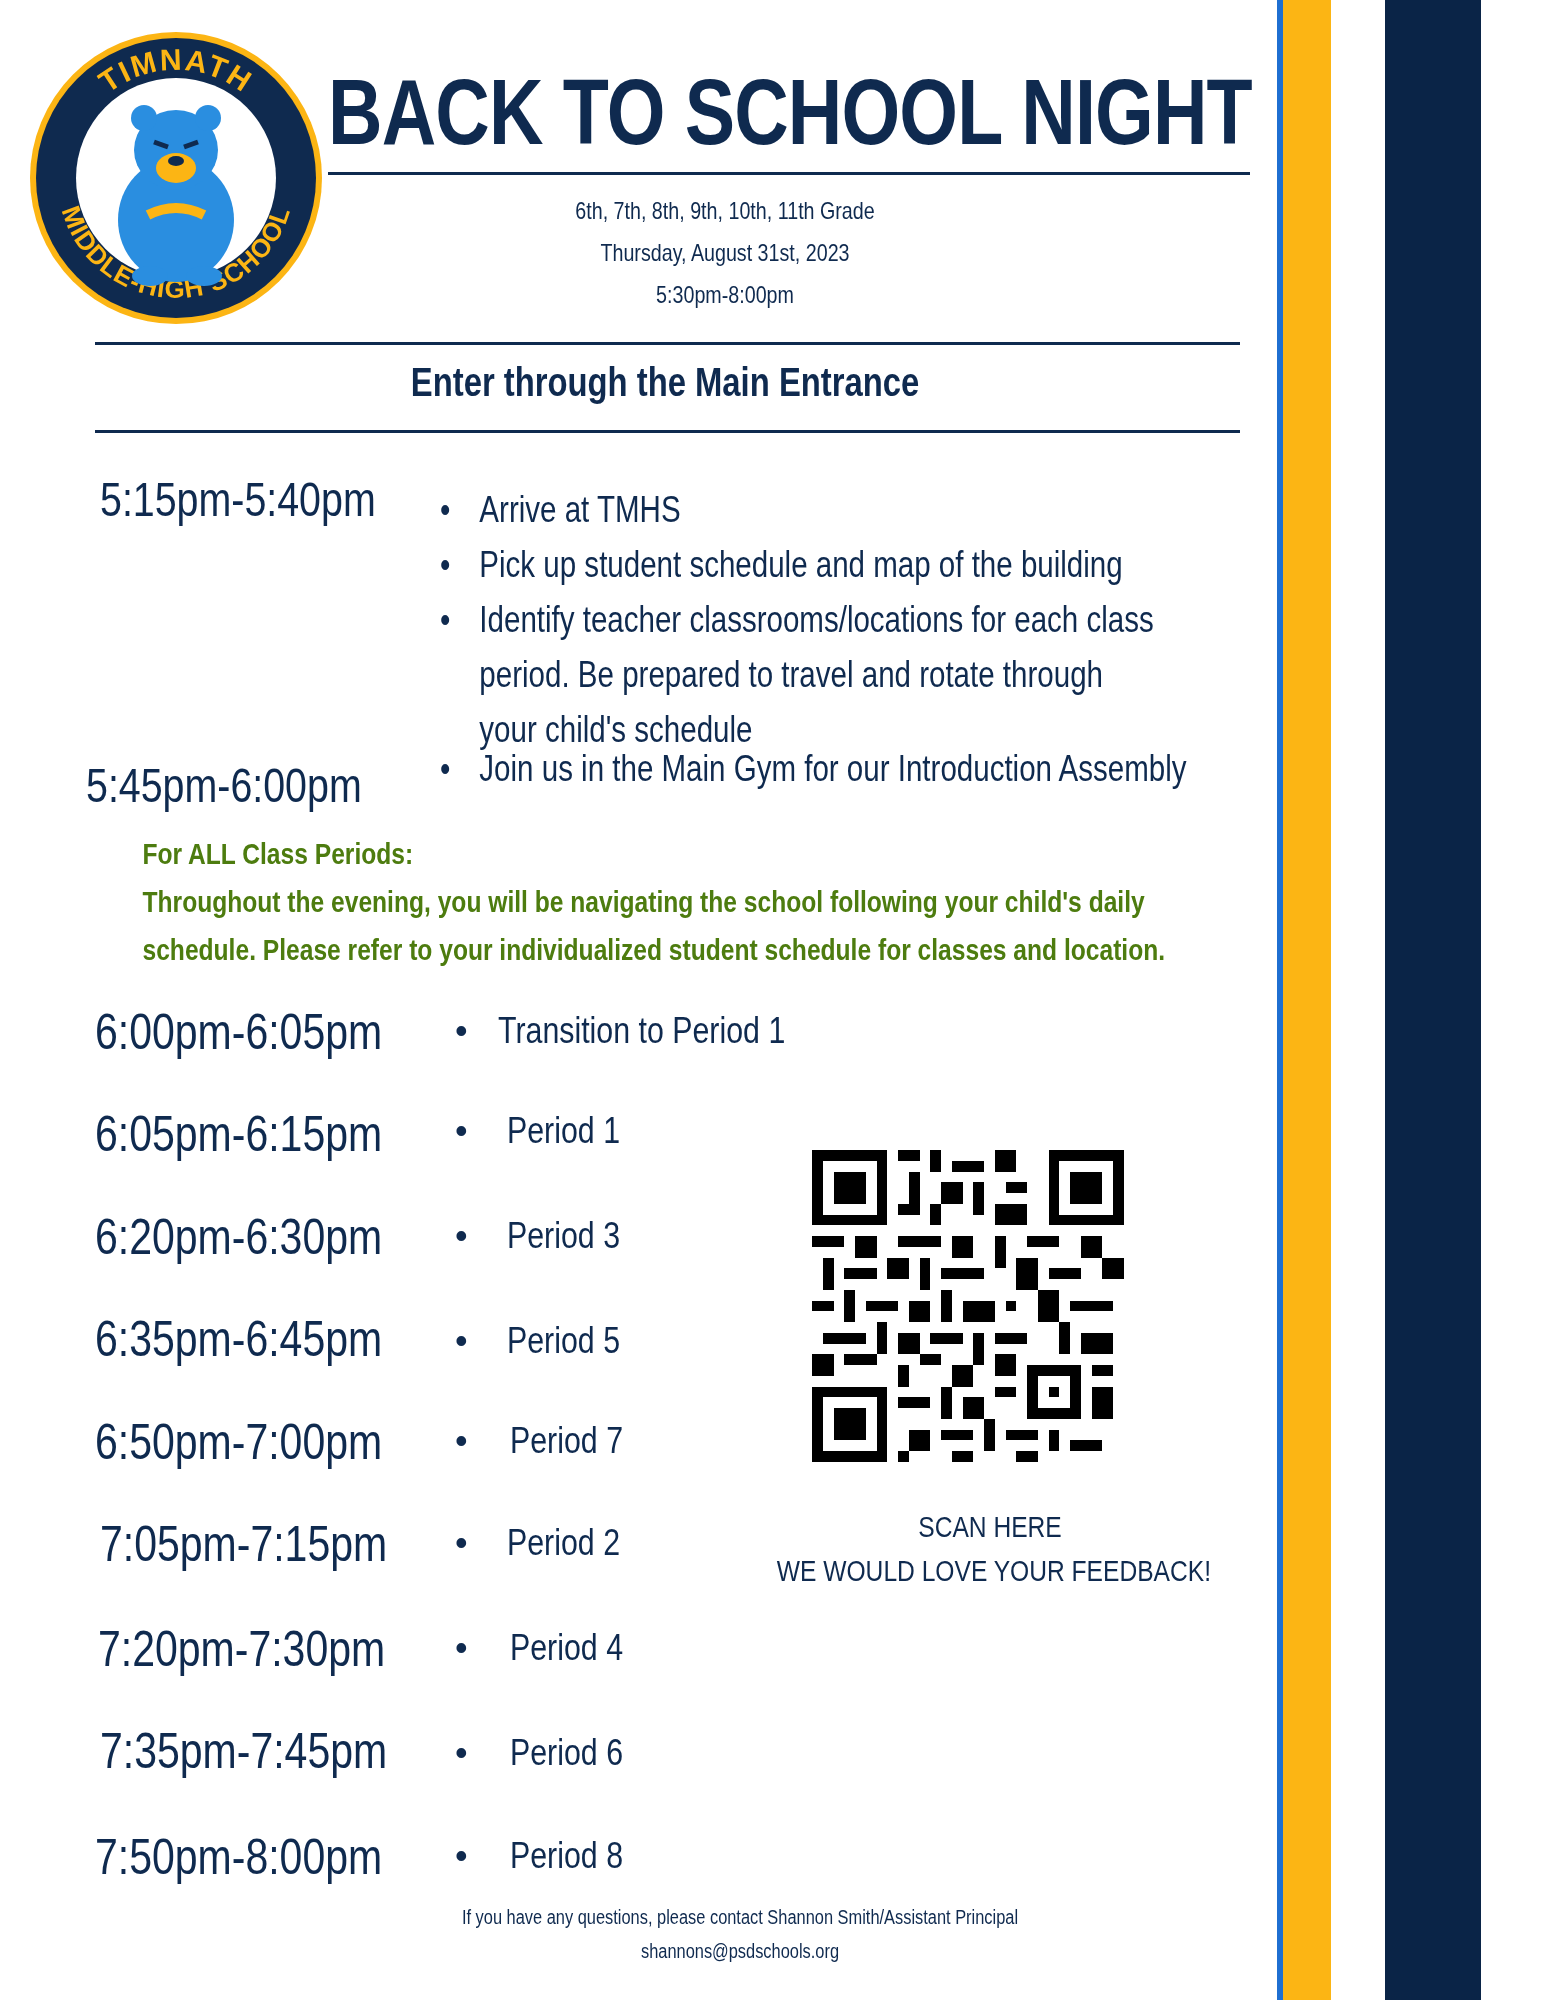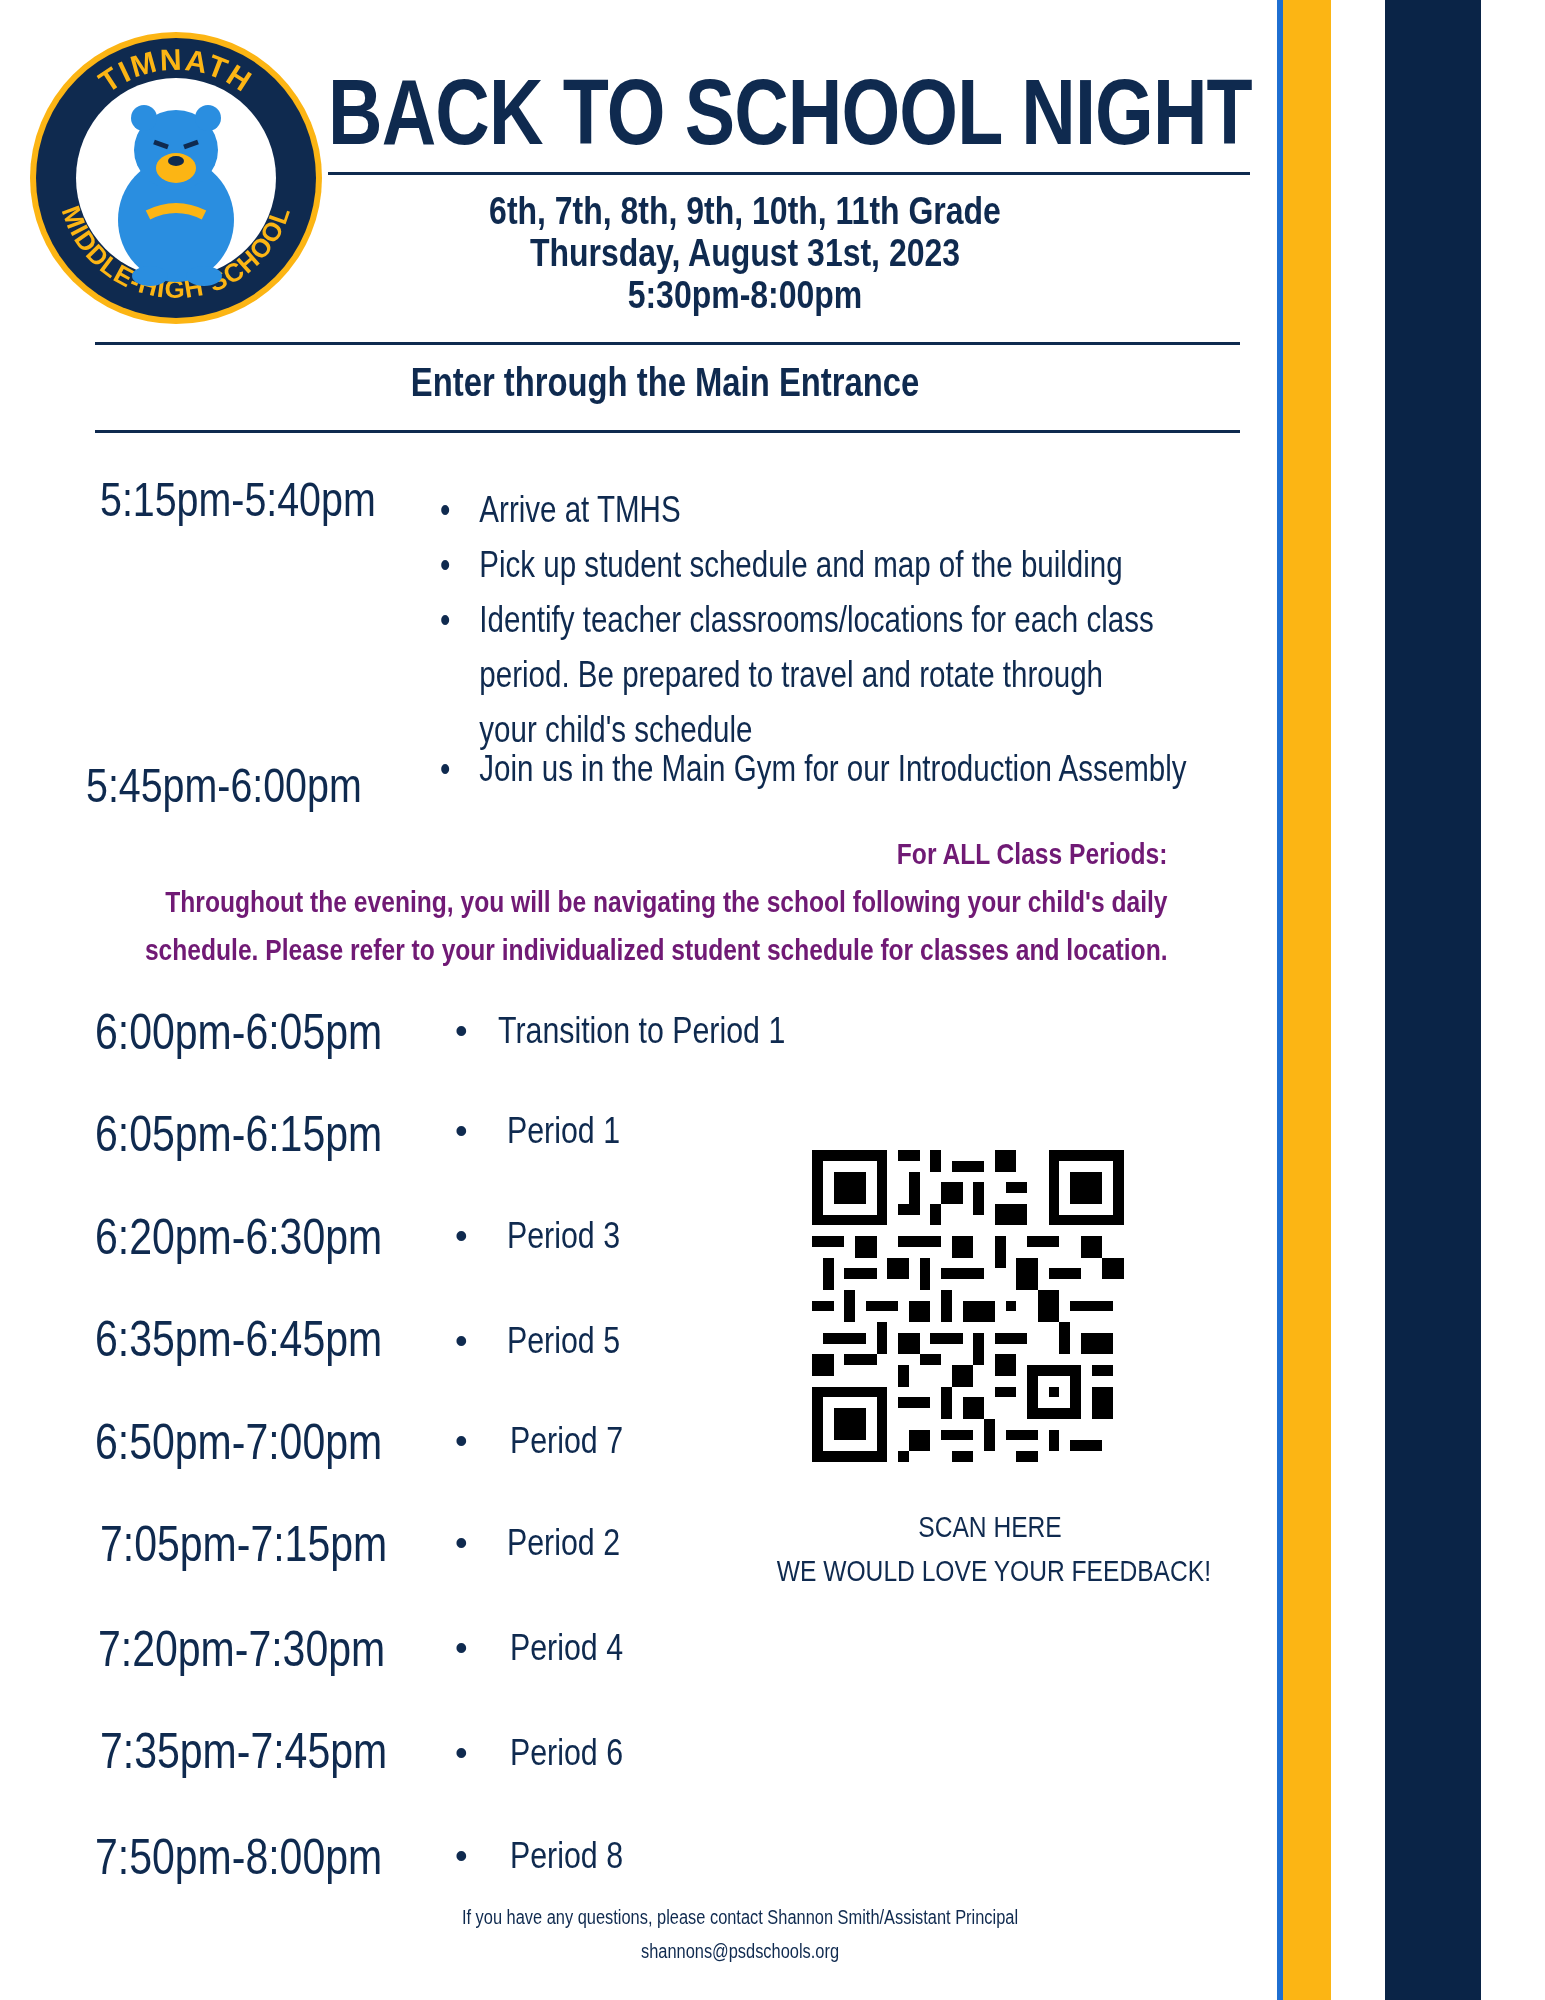--- a/index.html
+++ b/index.html
@@ -28,8 +28,8 @@
   .rule { position: absolute; height: 3px; background: #0f2a4f; }
 
   .subinfo {
-    position: absolute; left: 420px; top: 190px; width: 650px; text-align: center;
-    font-weight: 700; font-size: 39px; line-height: 42px; color: #0f2a4f;
+    position: absolute; left: 400px; top: 190px; width: 650px; text-align: center;
+    font-weight: 400; font-size: 24px; line-height: 42px; color: #0f2a4f;
   }
   .subinfo div { transform: scaleX(0.82); }
 

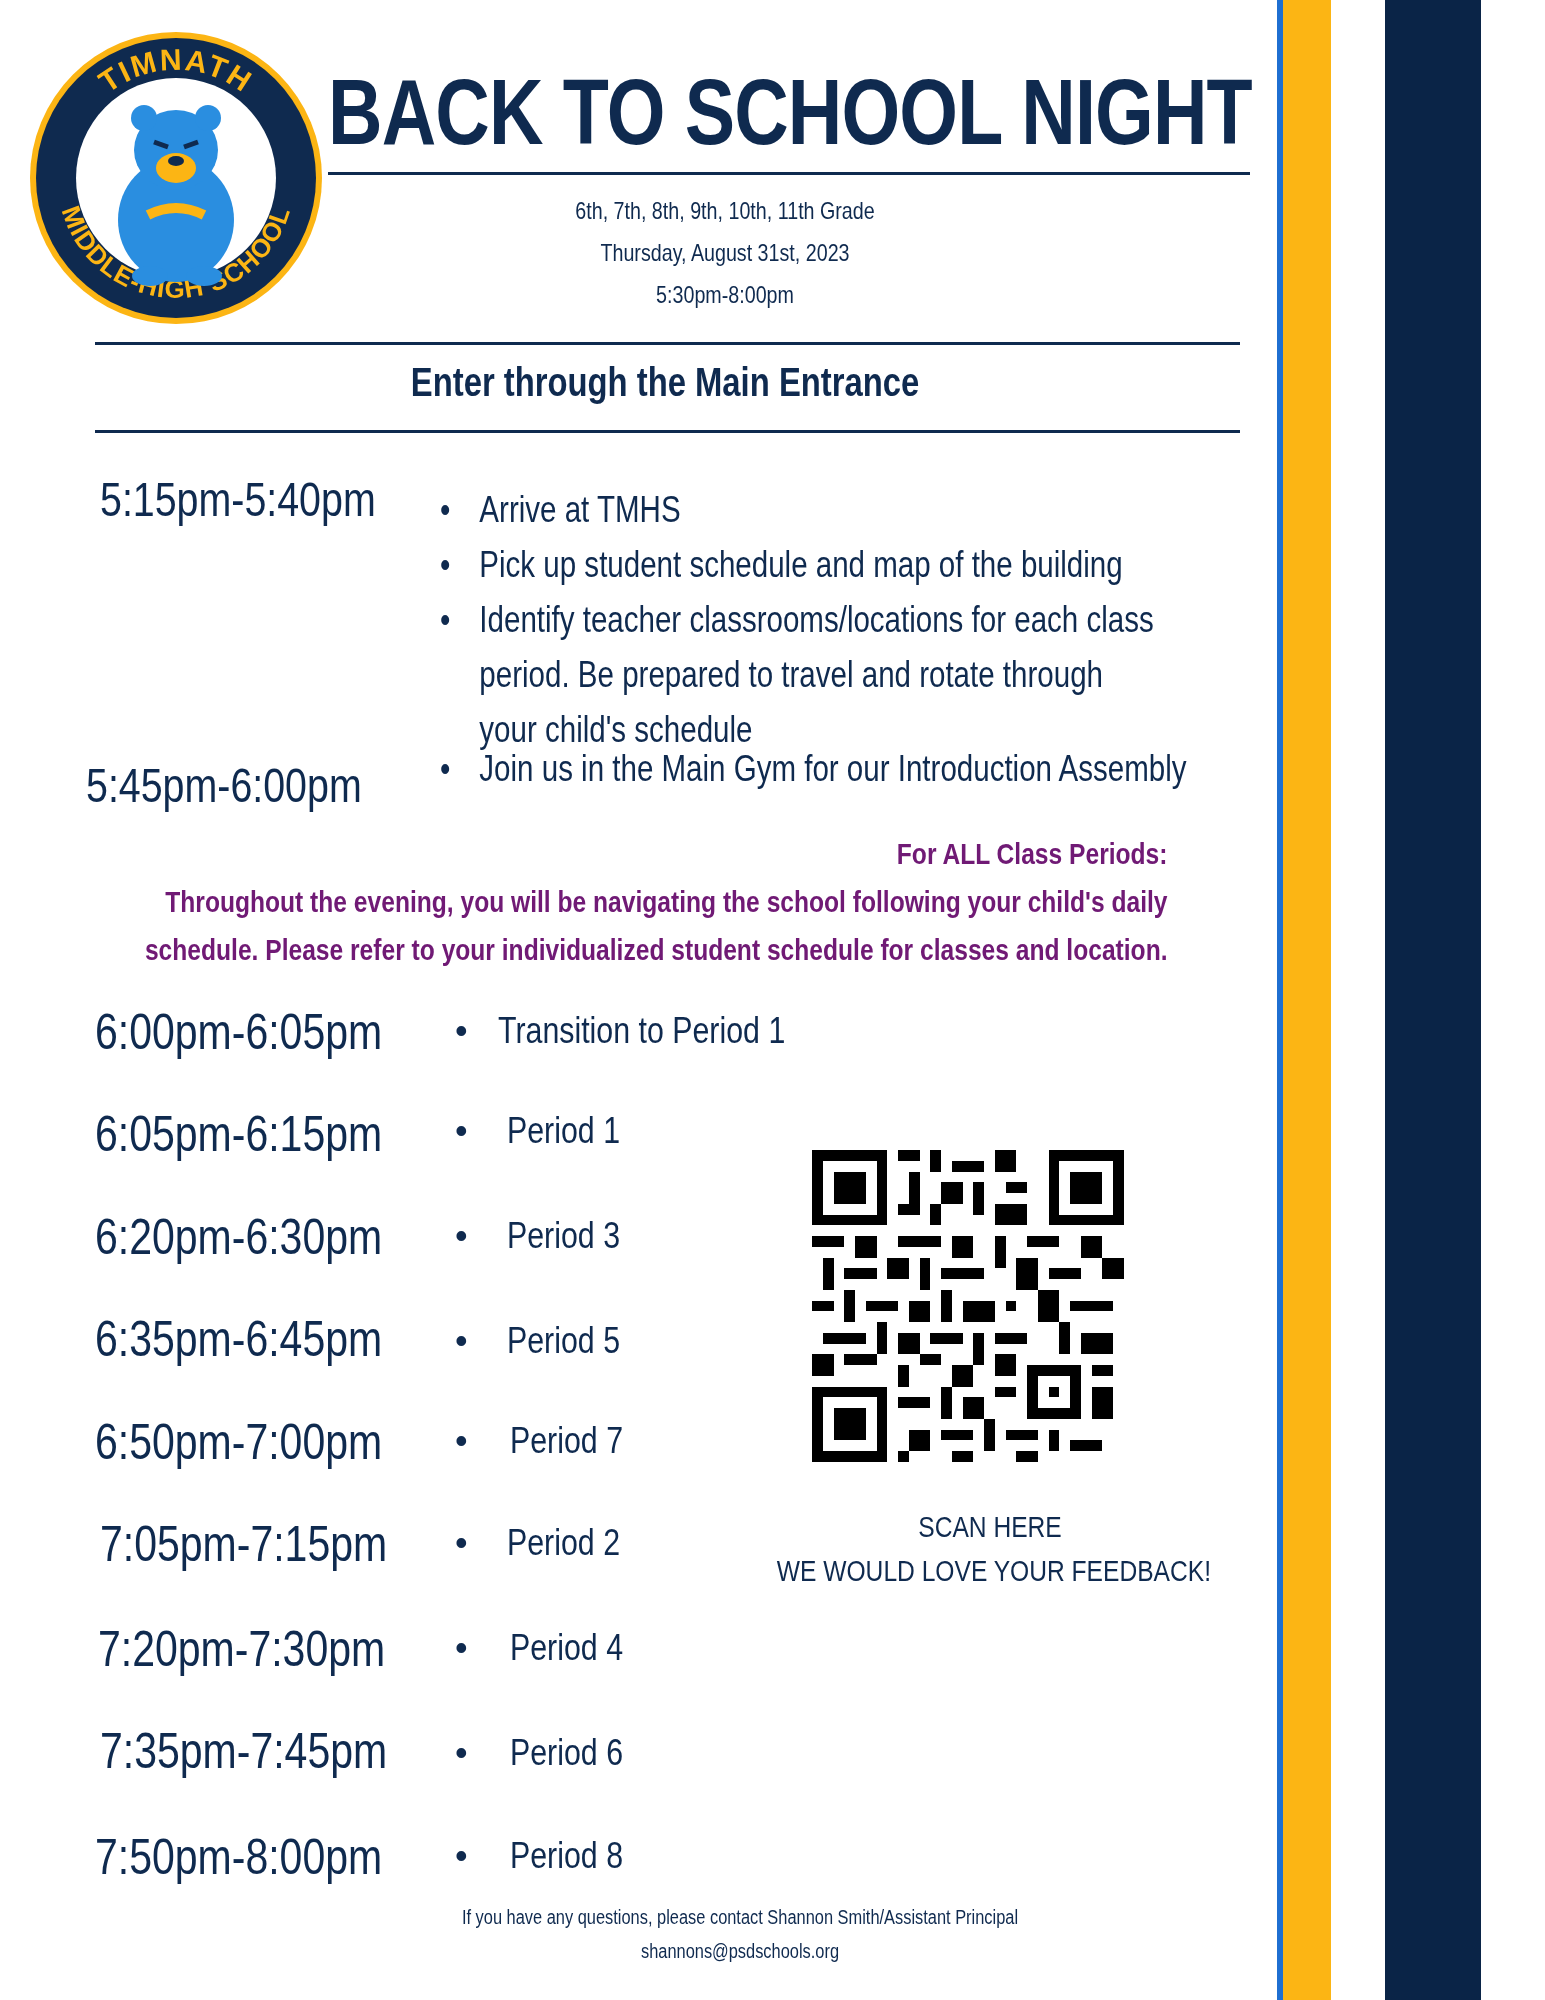--- a/index.html
+++ b/index.html
@@ -49,8 +49,8 @@
   .bullets .cont { padding-left: 48px; white-space: nowrap; transform: scaleX(0.82); transform-origin: left top; }
 
   .note {
-    position: absolute; left: 30px; top: 830px; width: 1250px; text-align: right;
-    font-weight: 700; font-size: 30px; line-height: 48px; color: #701a75;
+    position: absolute; left: 30px; top: 830px; width: 1250px; text-align: left;
+    font-weight: 700; font-size: 30px; line-height: 48px; color: #4d7c0f;
   }
   .note div { white-space: nowrap; transform: scaleX(0.82); }
 

